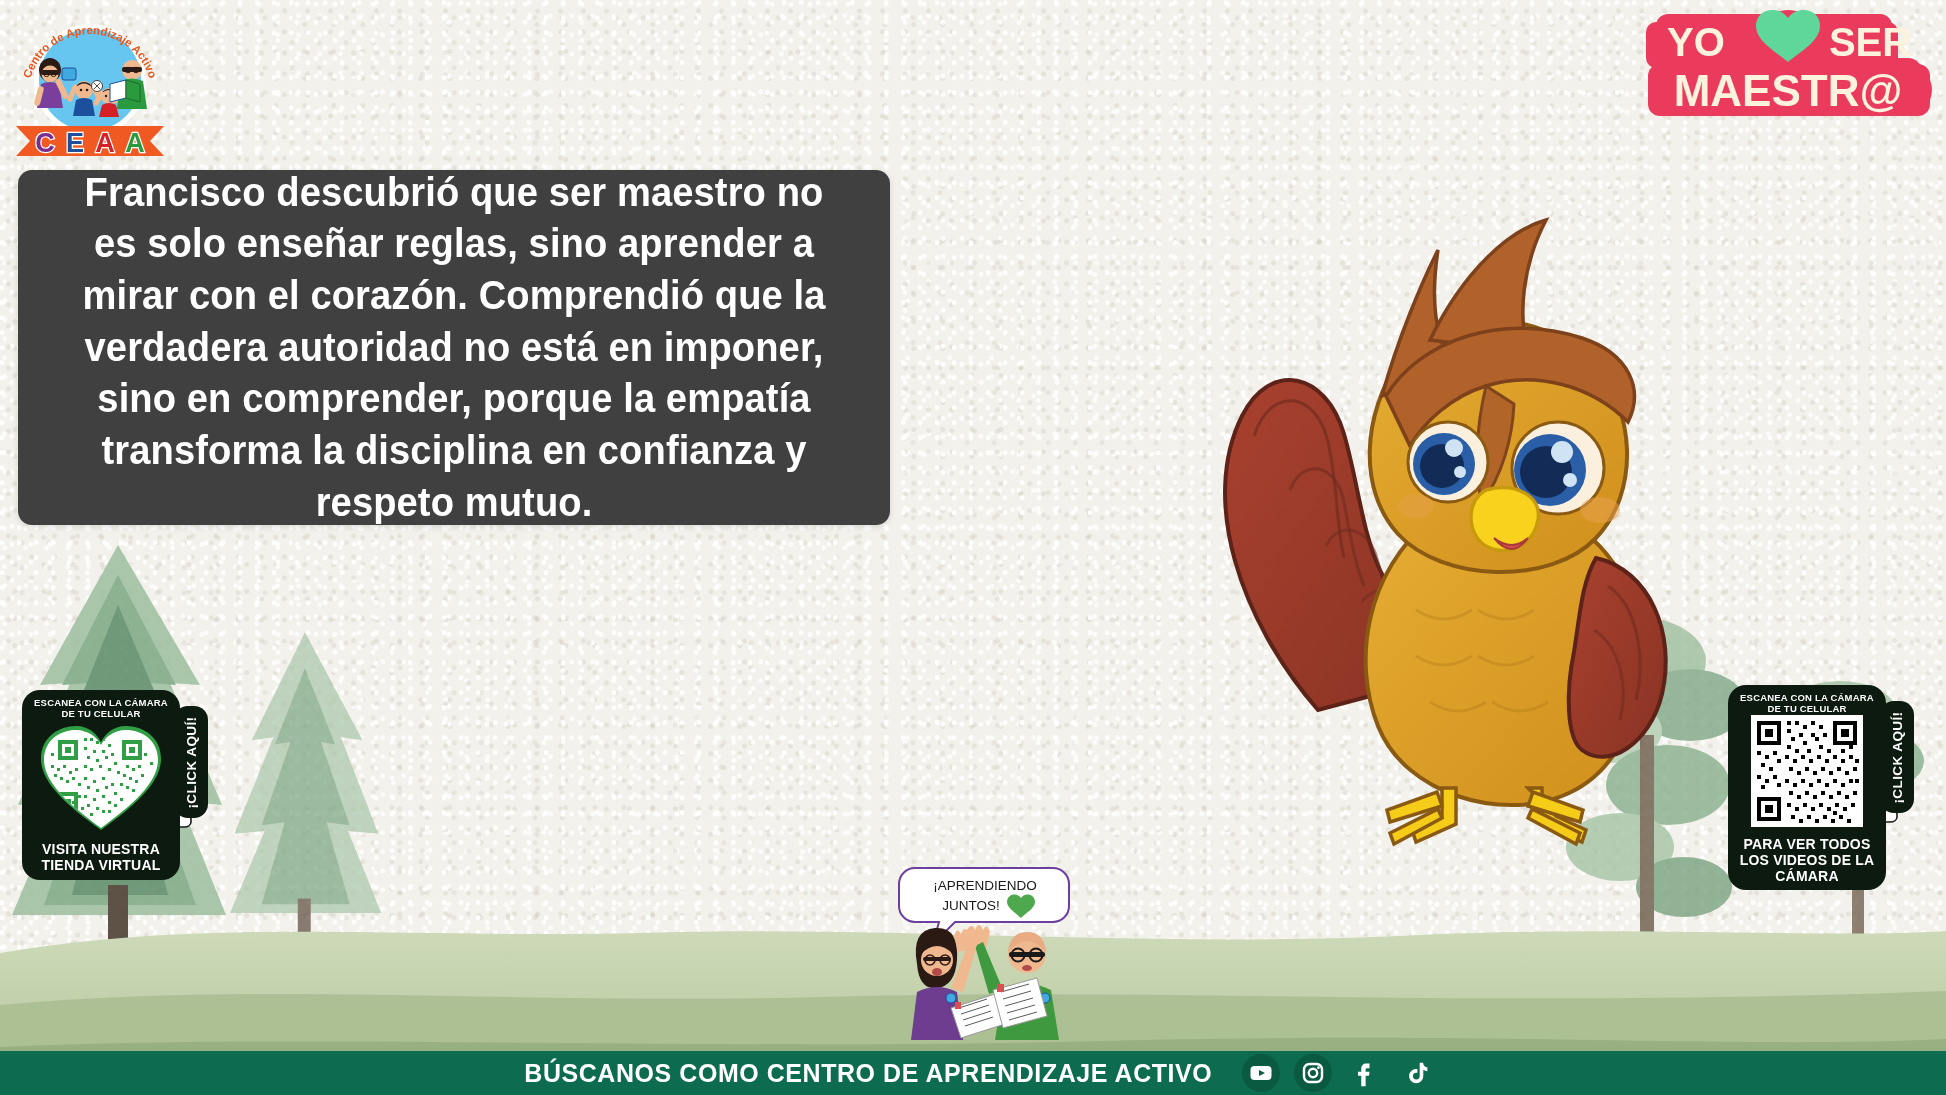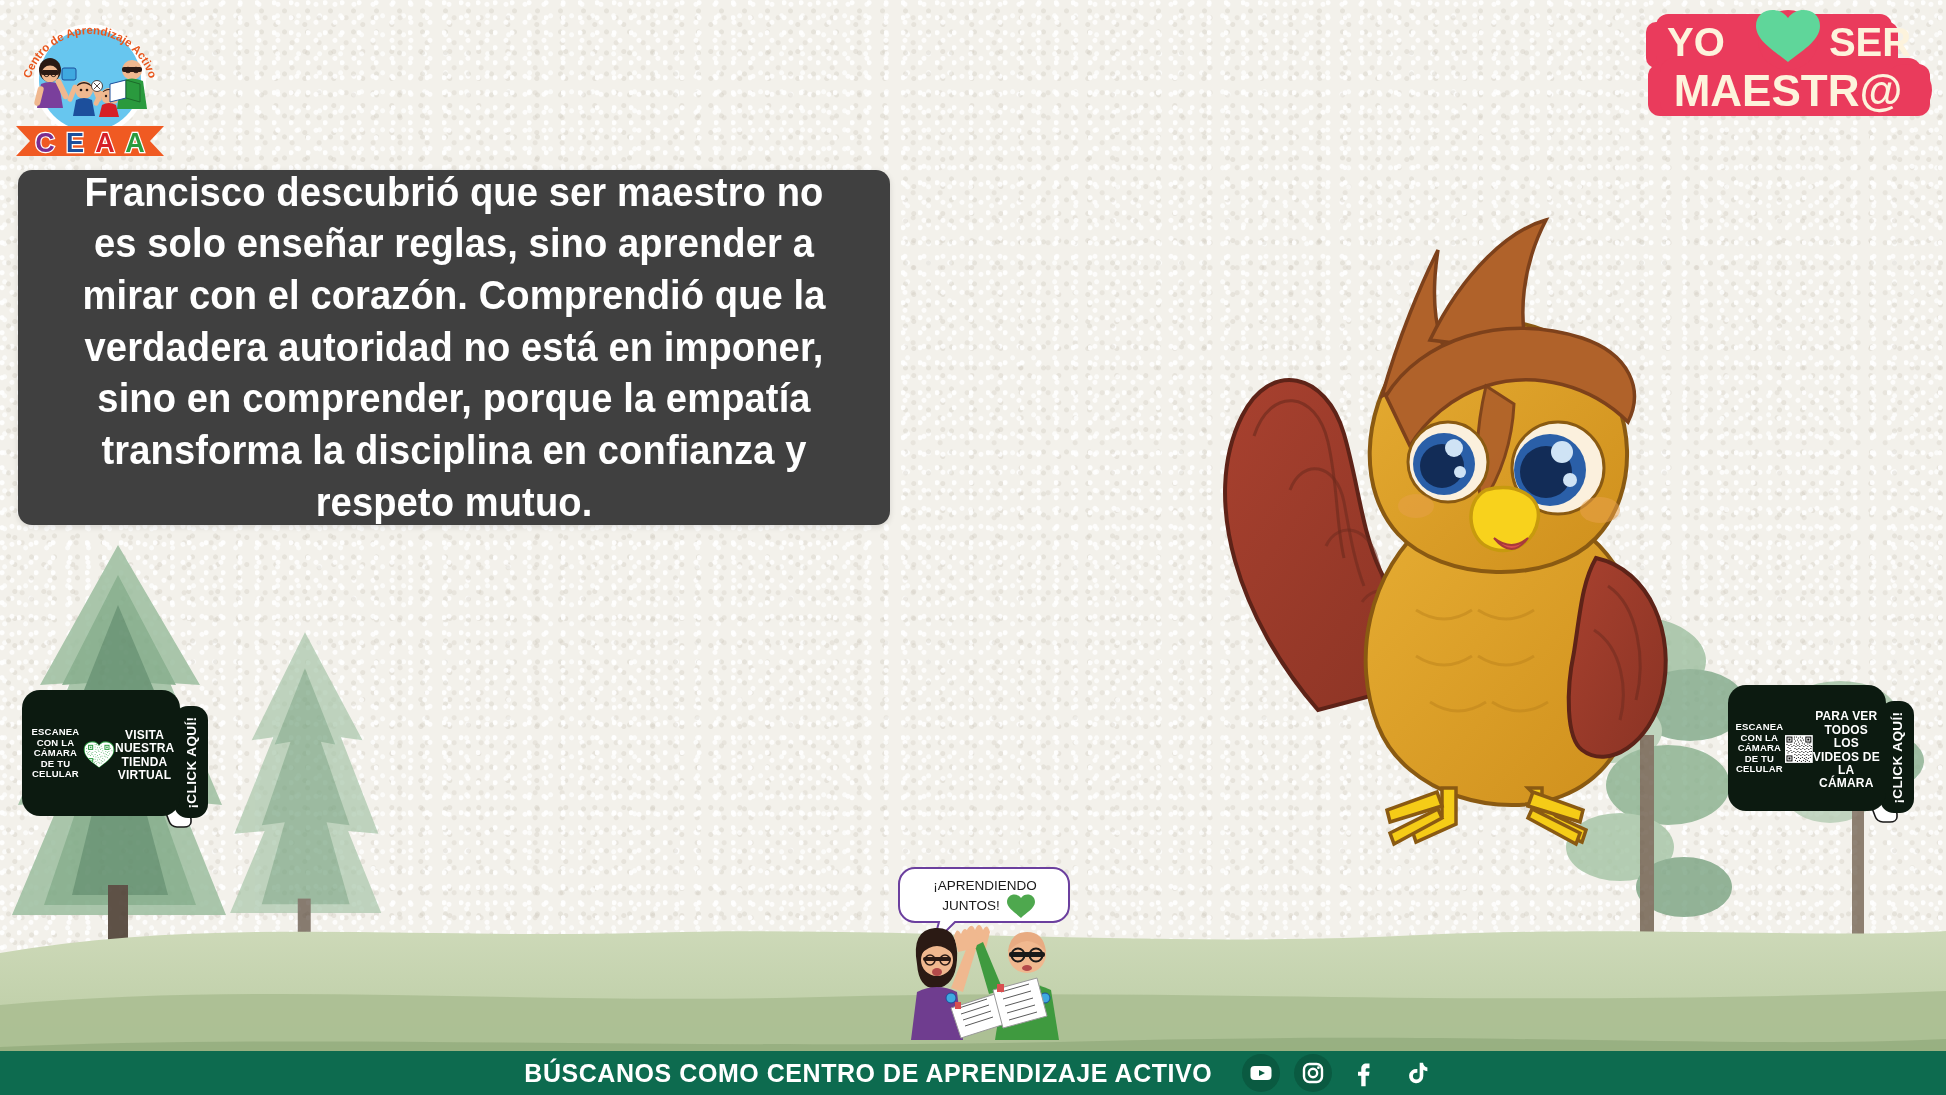--- a/index.html
+++ b/index.html
@@ -56,7 +56,7 @@
   .qr-box{
     background:#0c1a10;border-radius:18px;
     width:146px;padding:8px 6px 6px;
-    display:flex;align-items:center;
+    display:flex;flex-direction:column;align-items:center;
     position:relative;z-index:2;
   }
   .qr-cap{

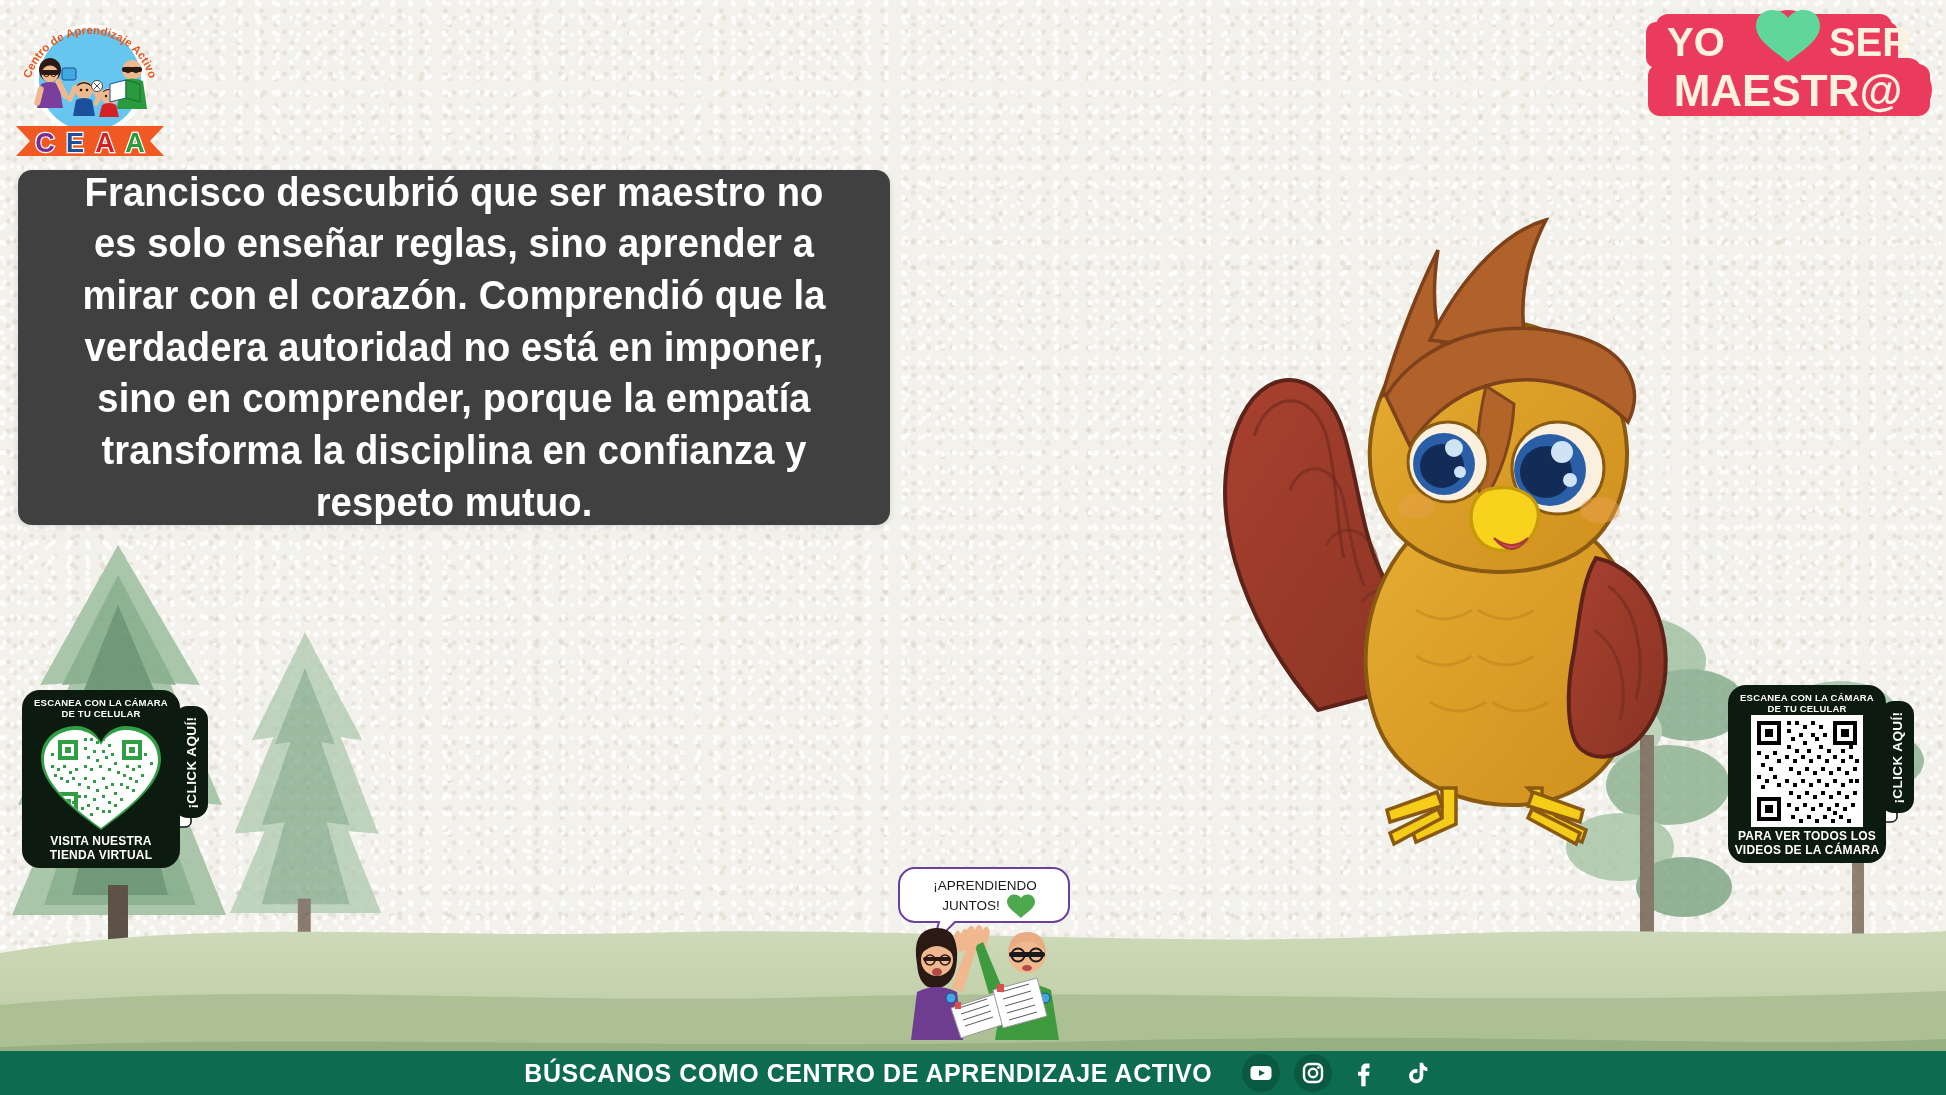--- a/index.html
+++ b/index.html
@@ -64,7 +64,7 @@
     text-align:center;line-height:1.12;
   }
   .qr-cap.top{margin-bottom:1px;}
-  .qr-cap.bottom{margin-top:3px;font-size:12px;}
+  .qr-cap.bottom{margin-top:10px;font-size:14px;}
   .qr-img{width:126px;height:112px;}
   .click-tab{
     background:#0c1a10;border-radius:14px;

